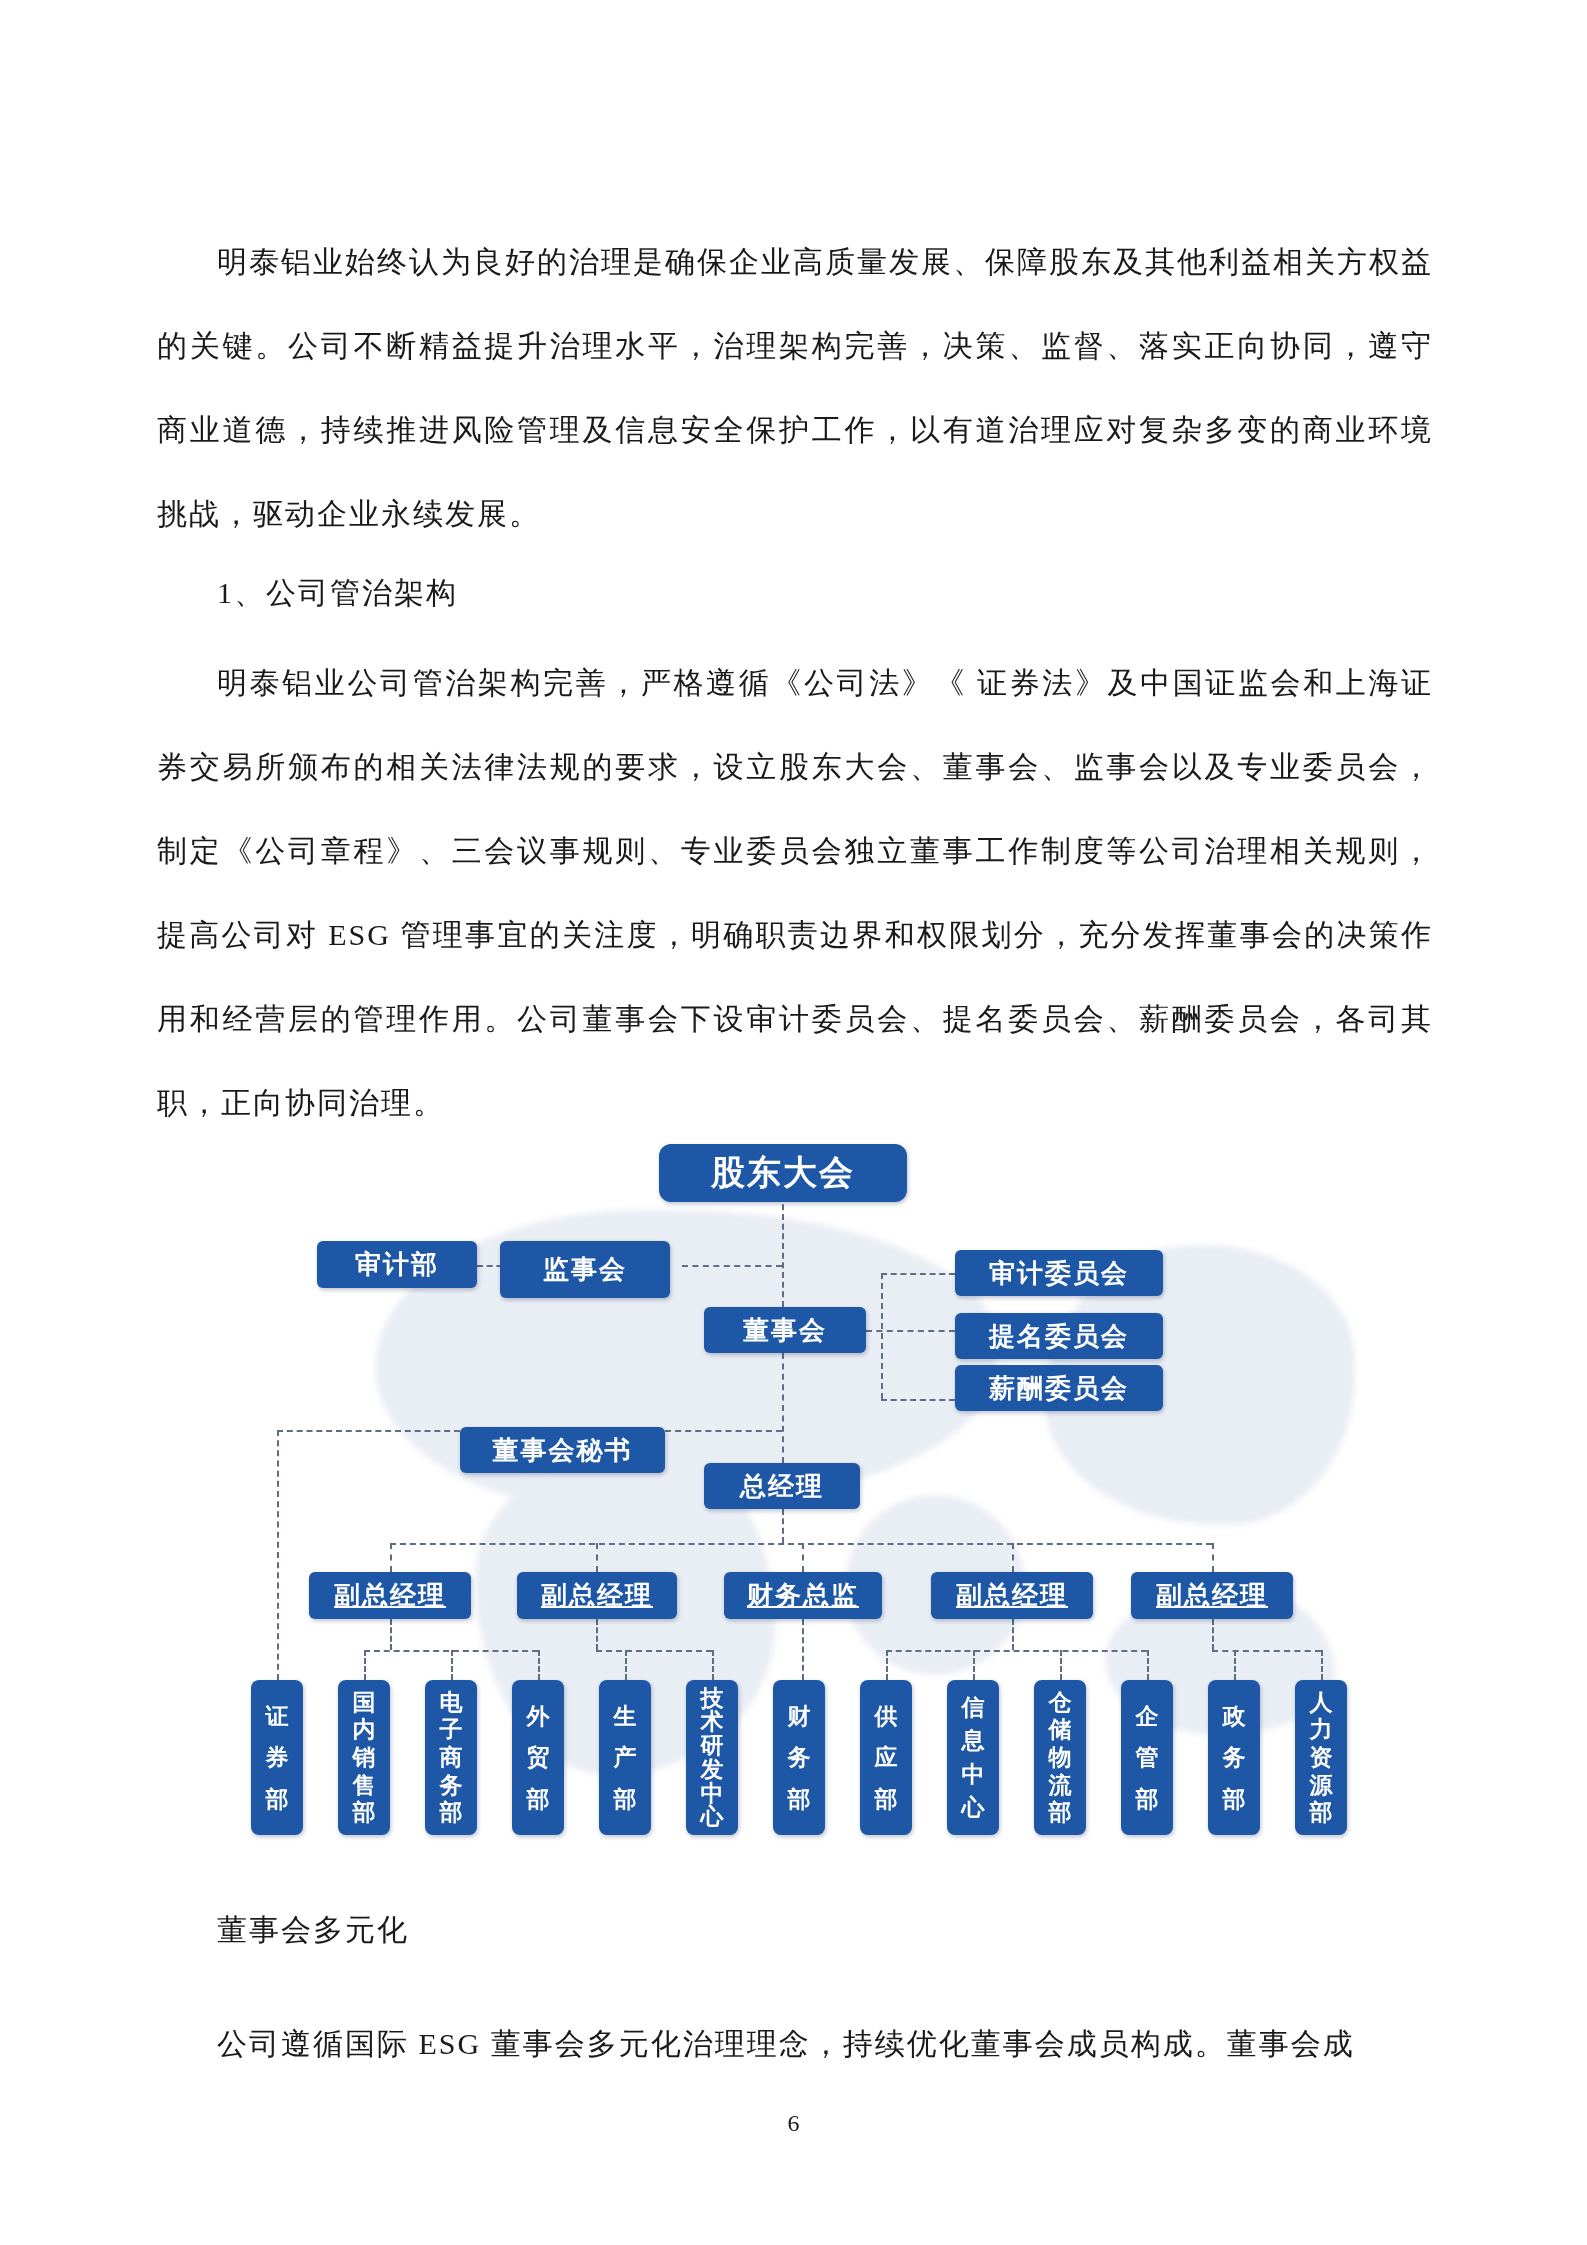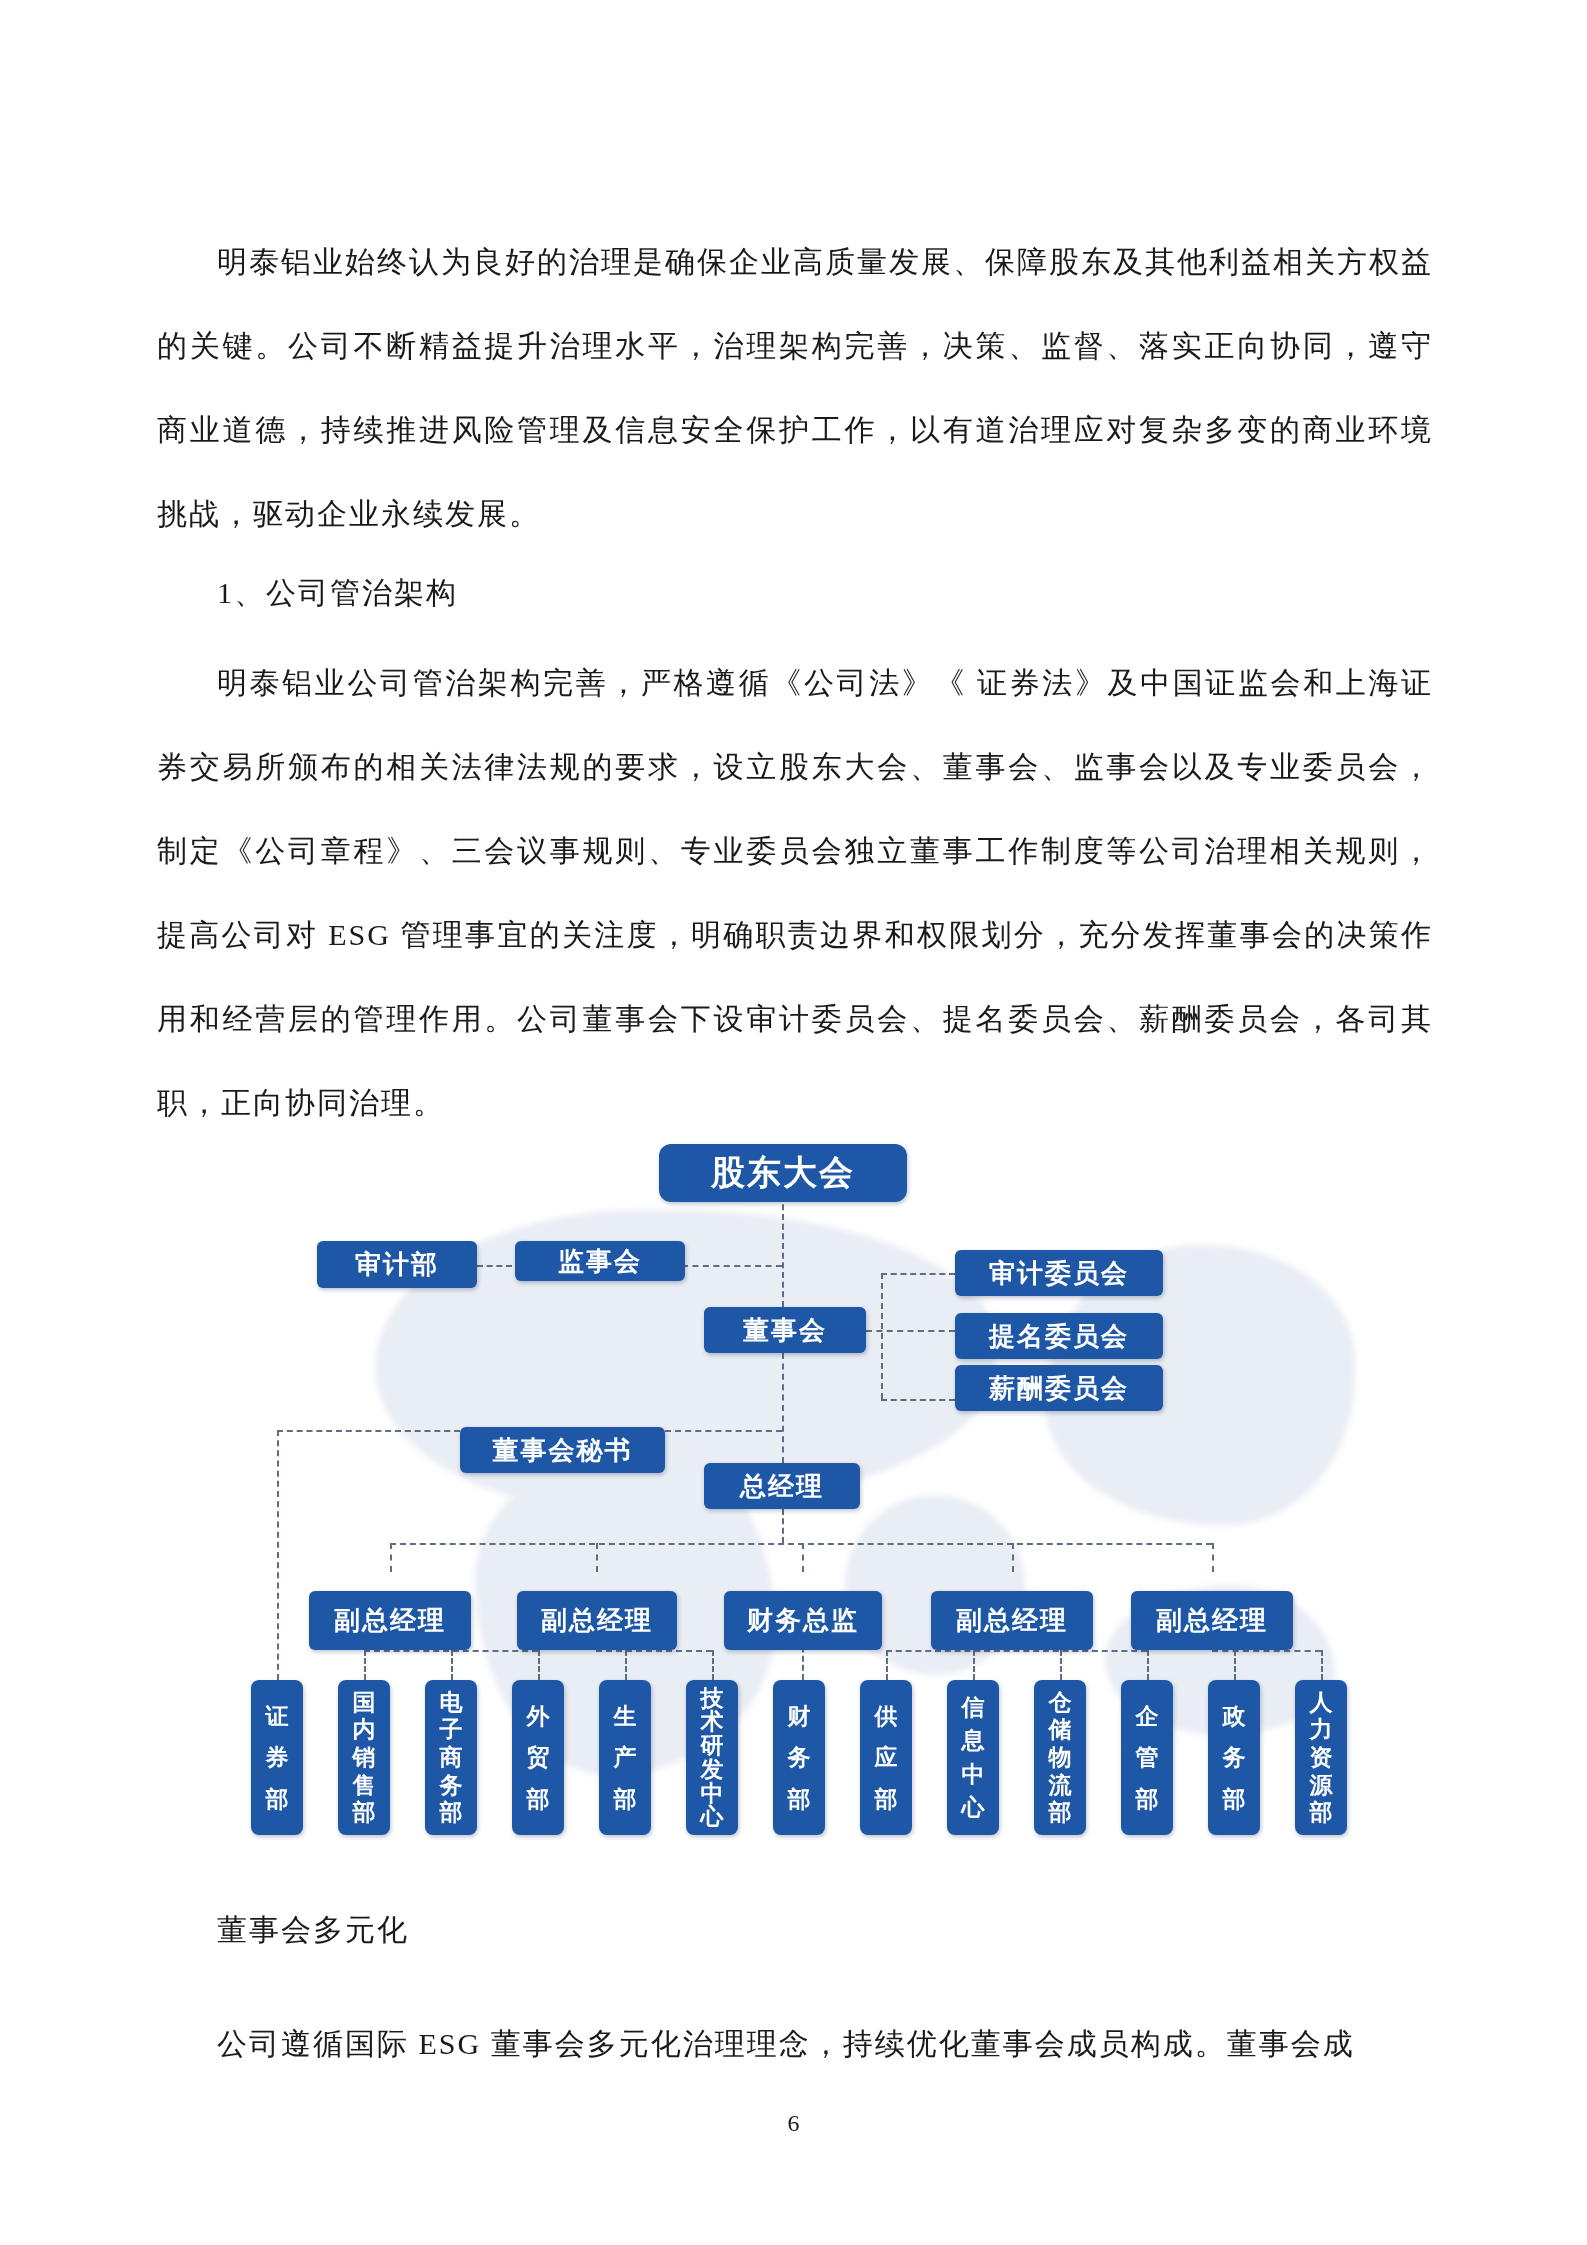--- a/index.html
+++ b/index.html
@@ -58,7 +58,7 @@
   }
   .n-shareholders{left:434px;top:12px;width:248px;height:58px;font-size:34px;border-radius:12px;margin-top:17px;}
   .n-audit-dept{left:92px;top:126px;width:160px;height:47px;}
-  .n-supervisory{left:290px;top:126px;width:170px;height:40px;}
+  .n-supervisory{left:275px;top:126px;width:170px;height:57px;}
   .n-board{left:479px;top:192px;width:162px;height:46px;}
   .n-secretary{left:235px;top:292px;width:205px;height:46px;margin-top:20px;}
   .n-gm{left:479px;top:348px;width:156px;height:46px;}

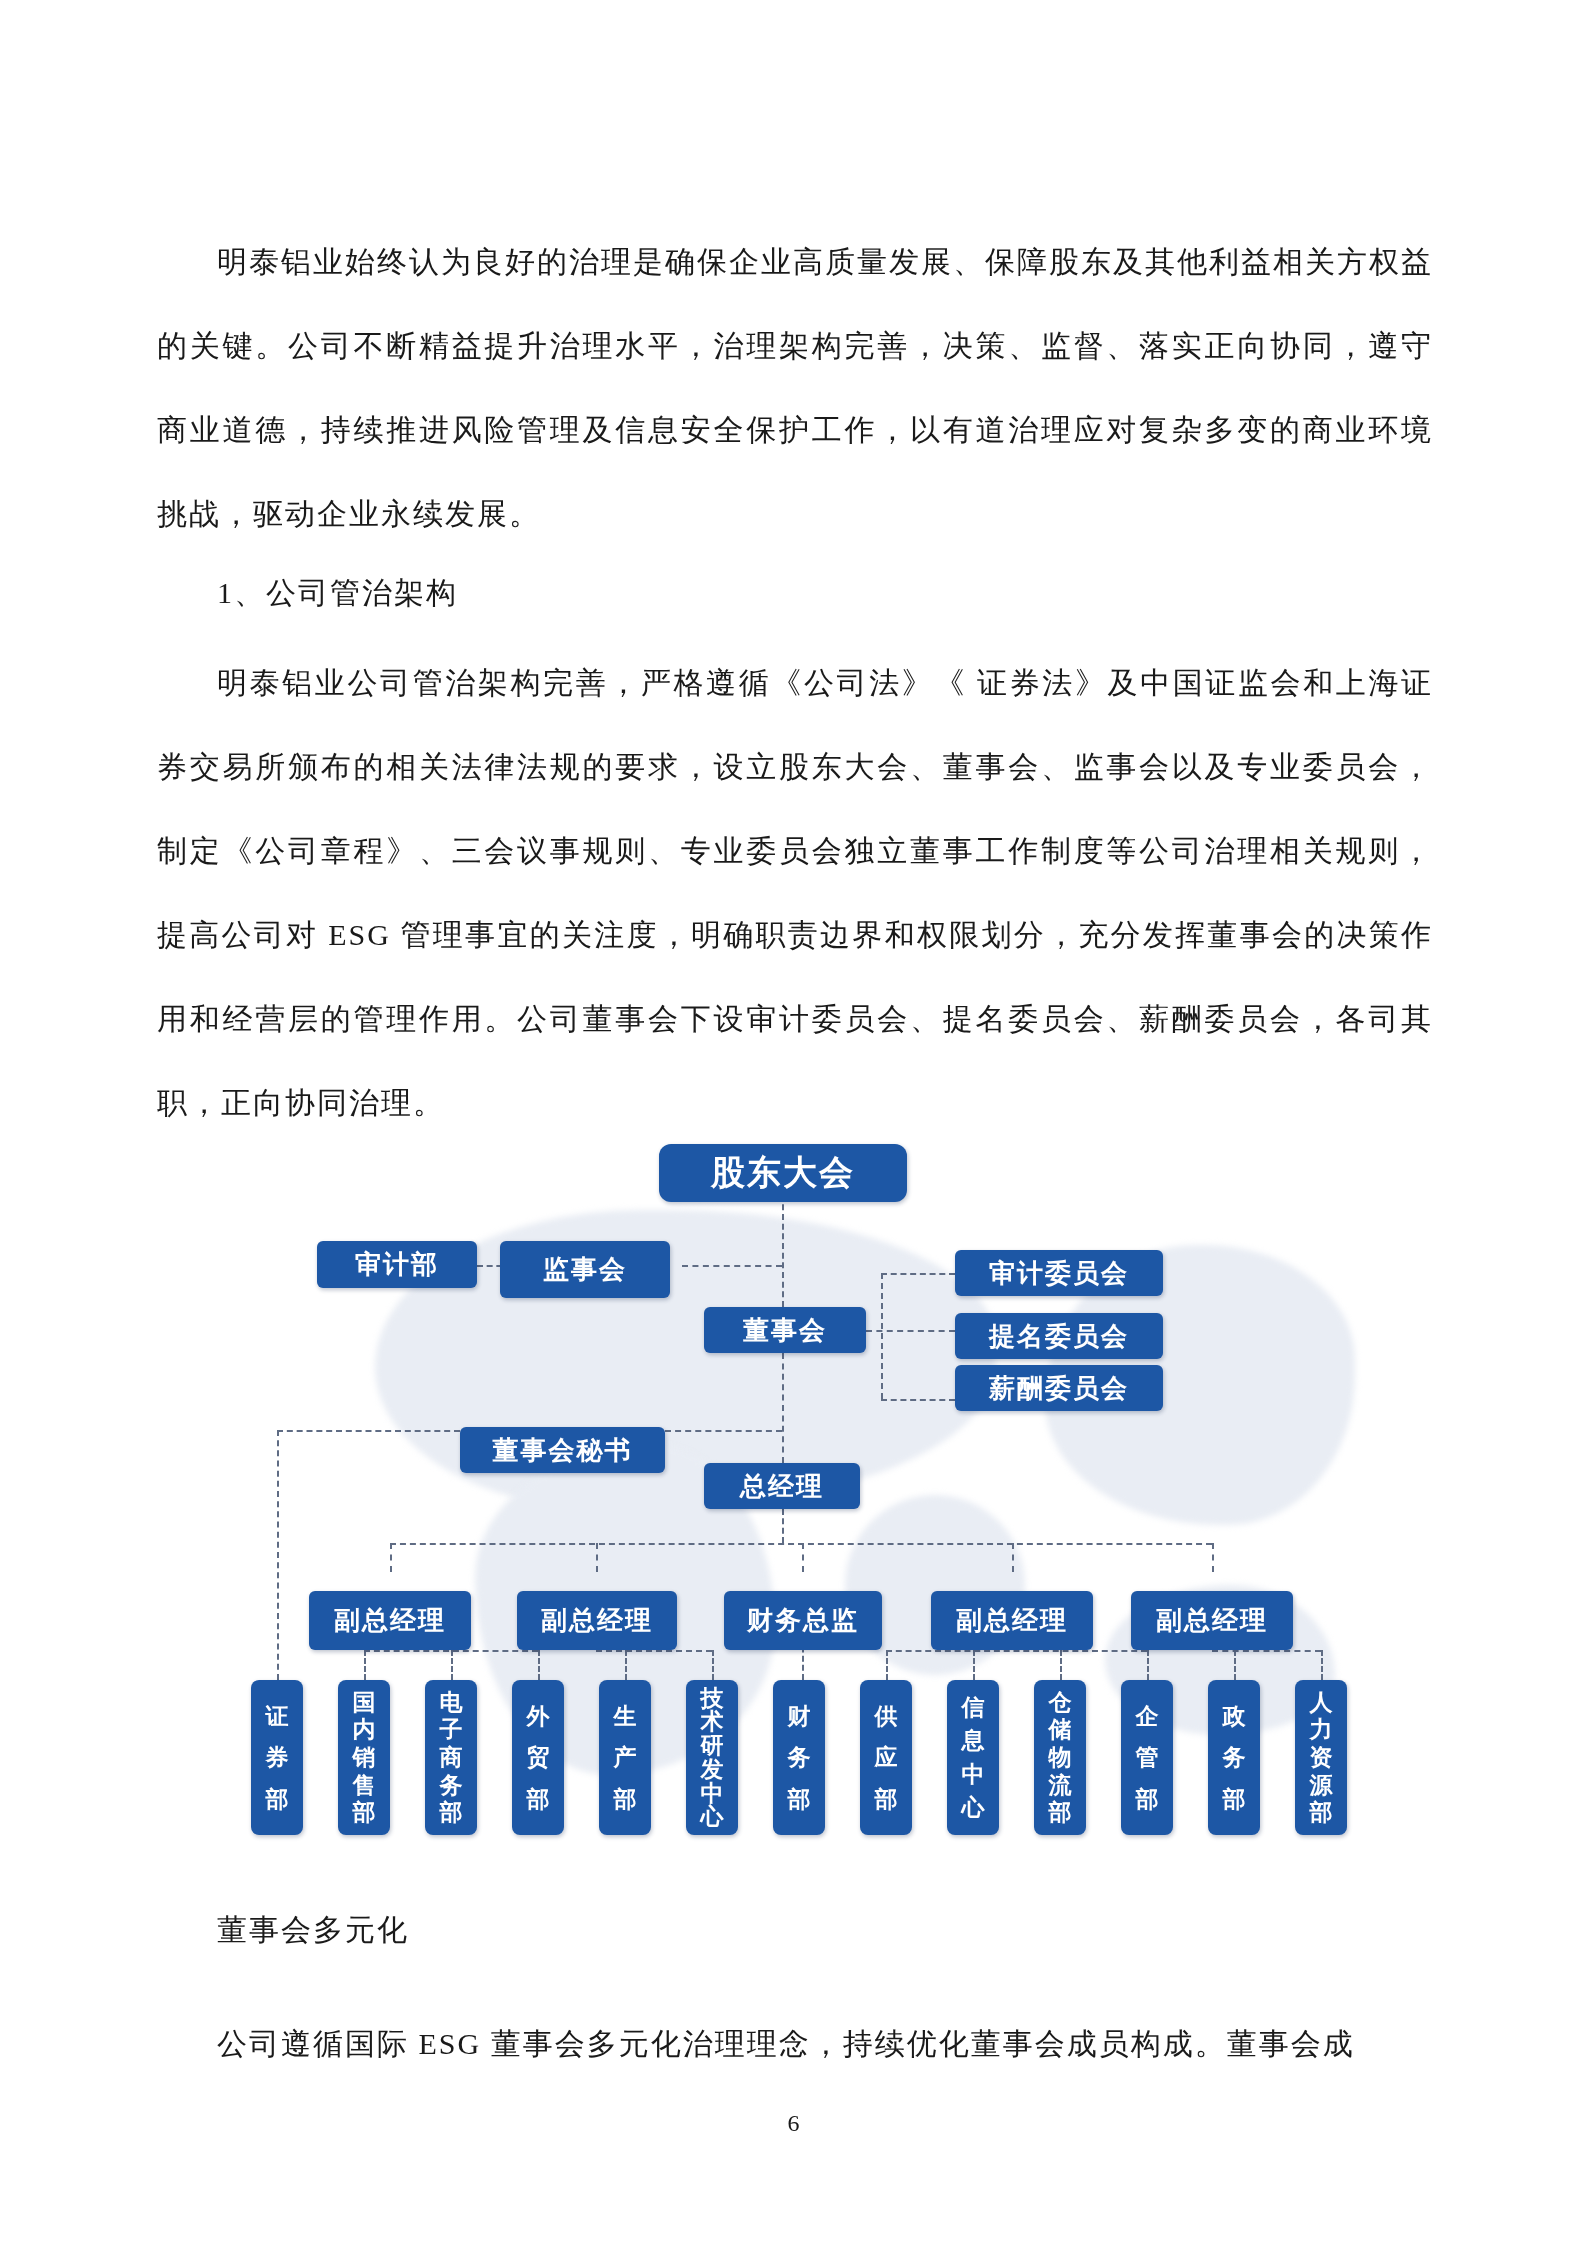--- a/index.html
+++ b/index.html
@@ -63,7 +63,7 @@
   .n-secretary{left:235px;top:292px;width:205px;height:46px;margin-top:20px;}
   .n-gm{left:479px;top:348px;width:156px;height:46px;}
   .committee{left:730px;width:208px;height:46px;}
-  .manager{top:476px;height:59px;}
+  .manager{top:457px;height:47px;text-decoration:underline;}
   .dept{
     top:565px;width:52px;height:155px;
     flex-direction:column;justify-content:space-evenly;

